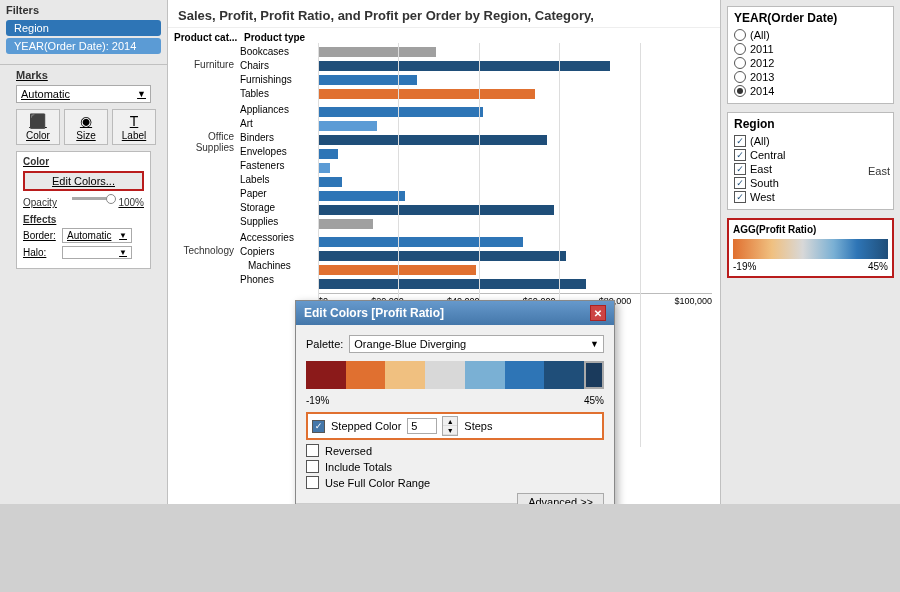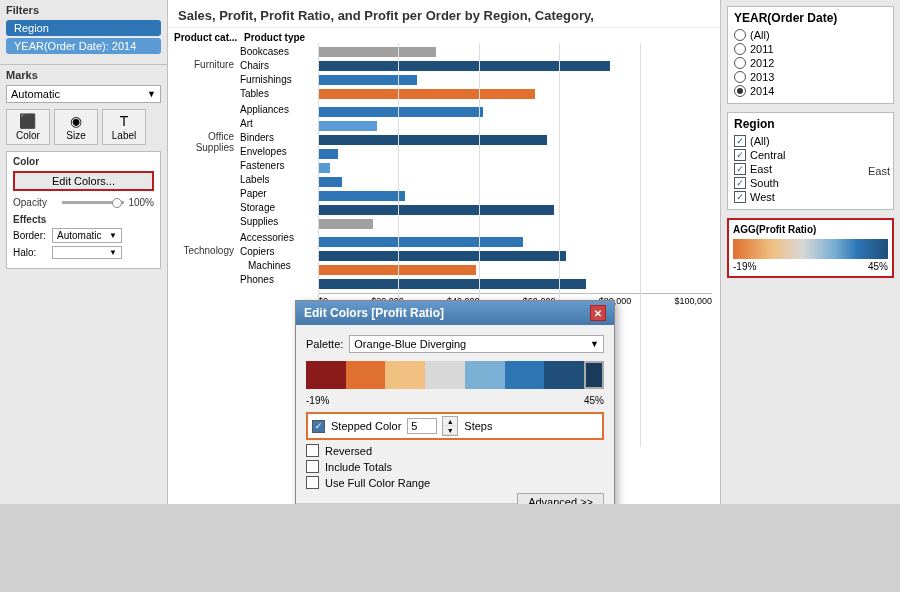--- a/index.html
+++ b/index.html
@@ -15,7 +15,7 @@
     .filter-pill { background: #5b9bd5; color: white; border-radius: 3px; padding: 2px 8px; font-size: 11px; margin-bottom: 2px; cursor: pointer; }
     .filter-pill.active { background: #2e75b6; }
     
-    .marks-section { padding: 4px 6px; border-top: 1px solid #c0c0c0; margin-top: 4px; }
+    .marks-section { padding: 4px 16px; border-top: 1px solid #c0c0c0; margin-top: 4px; text-decoration: underline; }
     
     .marks-dropdown { display: flex; align-items: center; border: 1px solid #aaa; background: white; padding: 2px 4px; margin-bottom: 6px; cursor: pointer; font-size: 11px; }
     .marks-dropdown .label { flex: 1; }

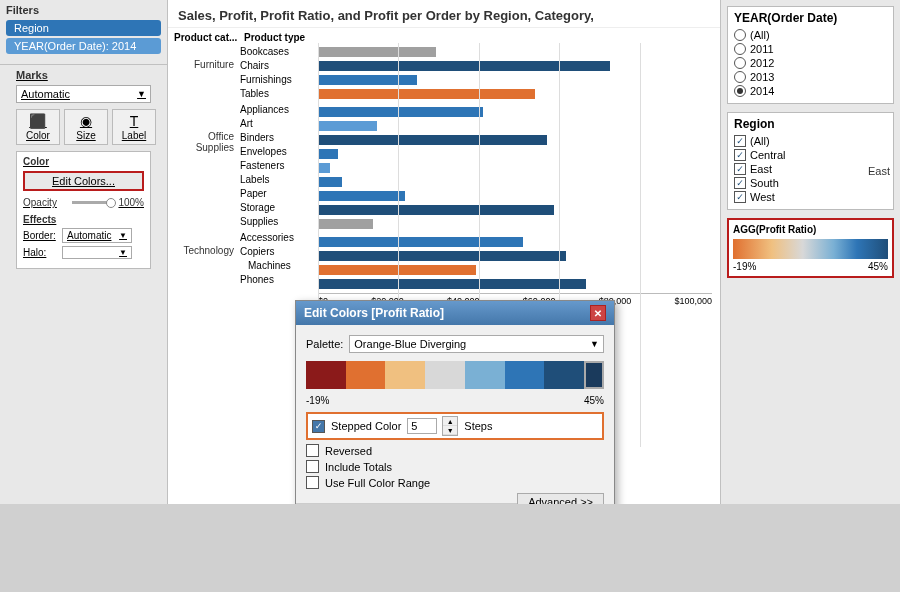--- a/index.html
+++ b/index.html
@@ -29,7 +29,7 @@
     .color-title { font-size: 10px; font-weight: bold; color: #333; margin-bottom: 4px; }
     .edit-colors-btn { background: #e8e8e8; border: 2px solid #b91c1c; padding: 2px 10px; font-size: 11px; cursor: pointer; margin-bottom: 6px; display: block; width: 100%; text-align: center; }
     
-    .opacity-row { display: flex; align-items: center; gap: 4px; margin-bottom: 4px; }
+    .opacity-row { display: flex; align-items: flex-start; gap: 4px; margin-bottom: 4px; }
     .opacity-label { font-size: 10px; color: #333; width: 45px; }
     .opacity-slider { flex: 1; height: 3px; background: linear-gradient(to right, #aaa, #aaa); position: relative; }
     .opacity-thumb { width: 10px; height: 10px; background: white; border: 1px solid #888; border-radius: 50%; position: absolute; top: -3px; left: 80%; }

